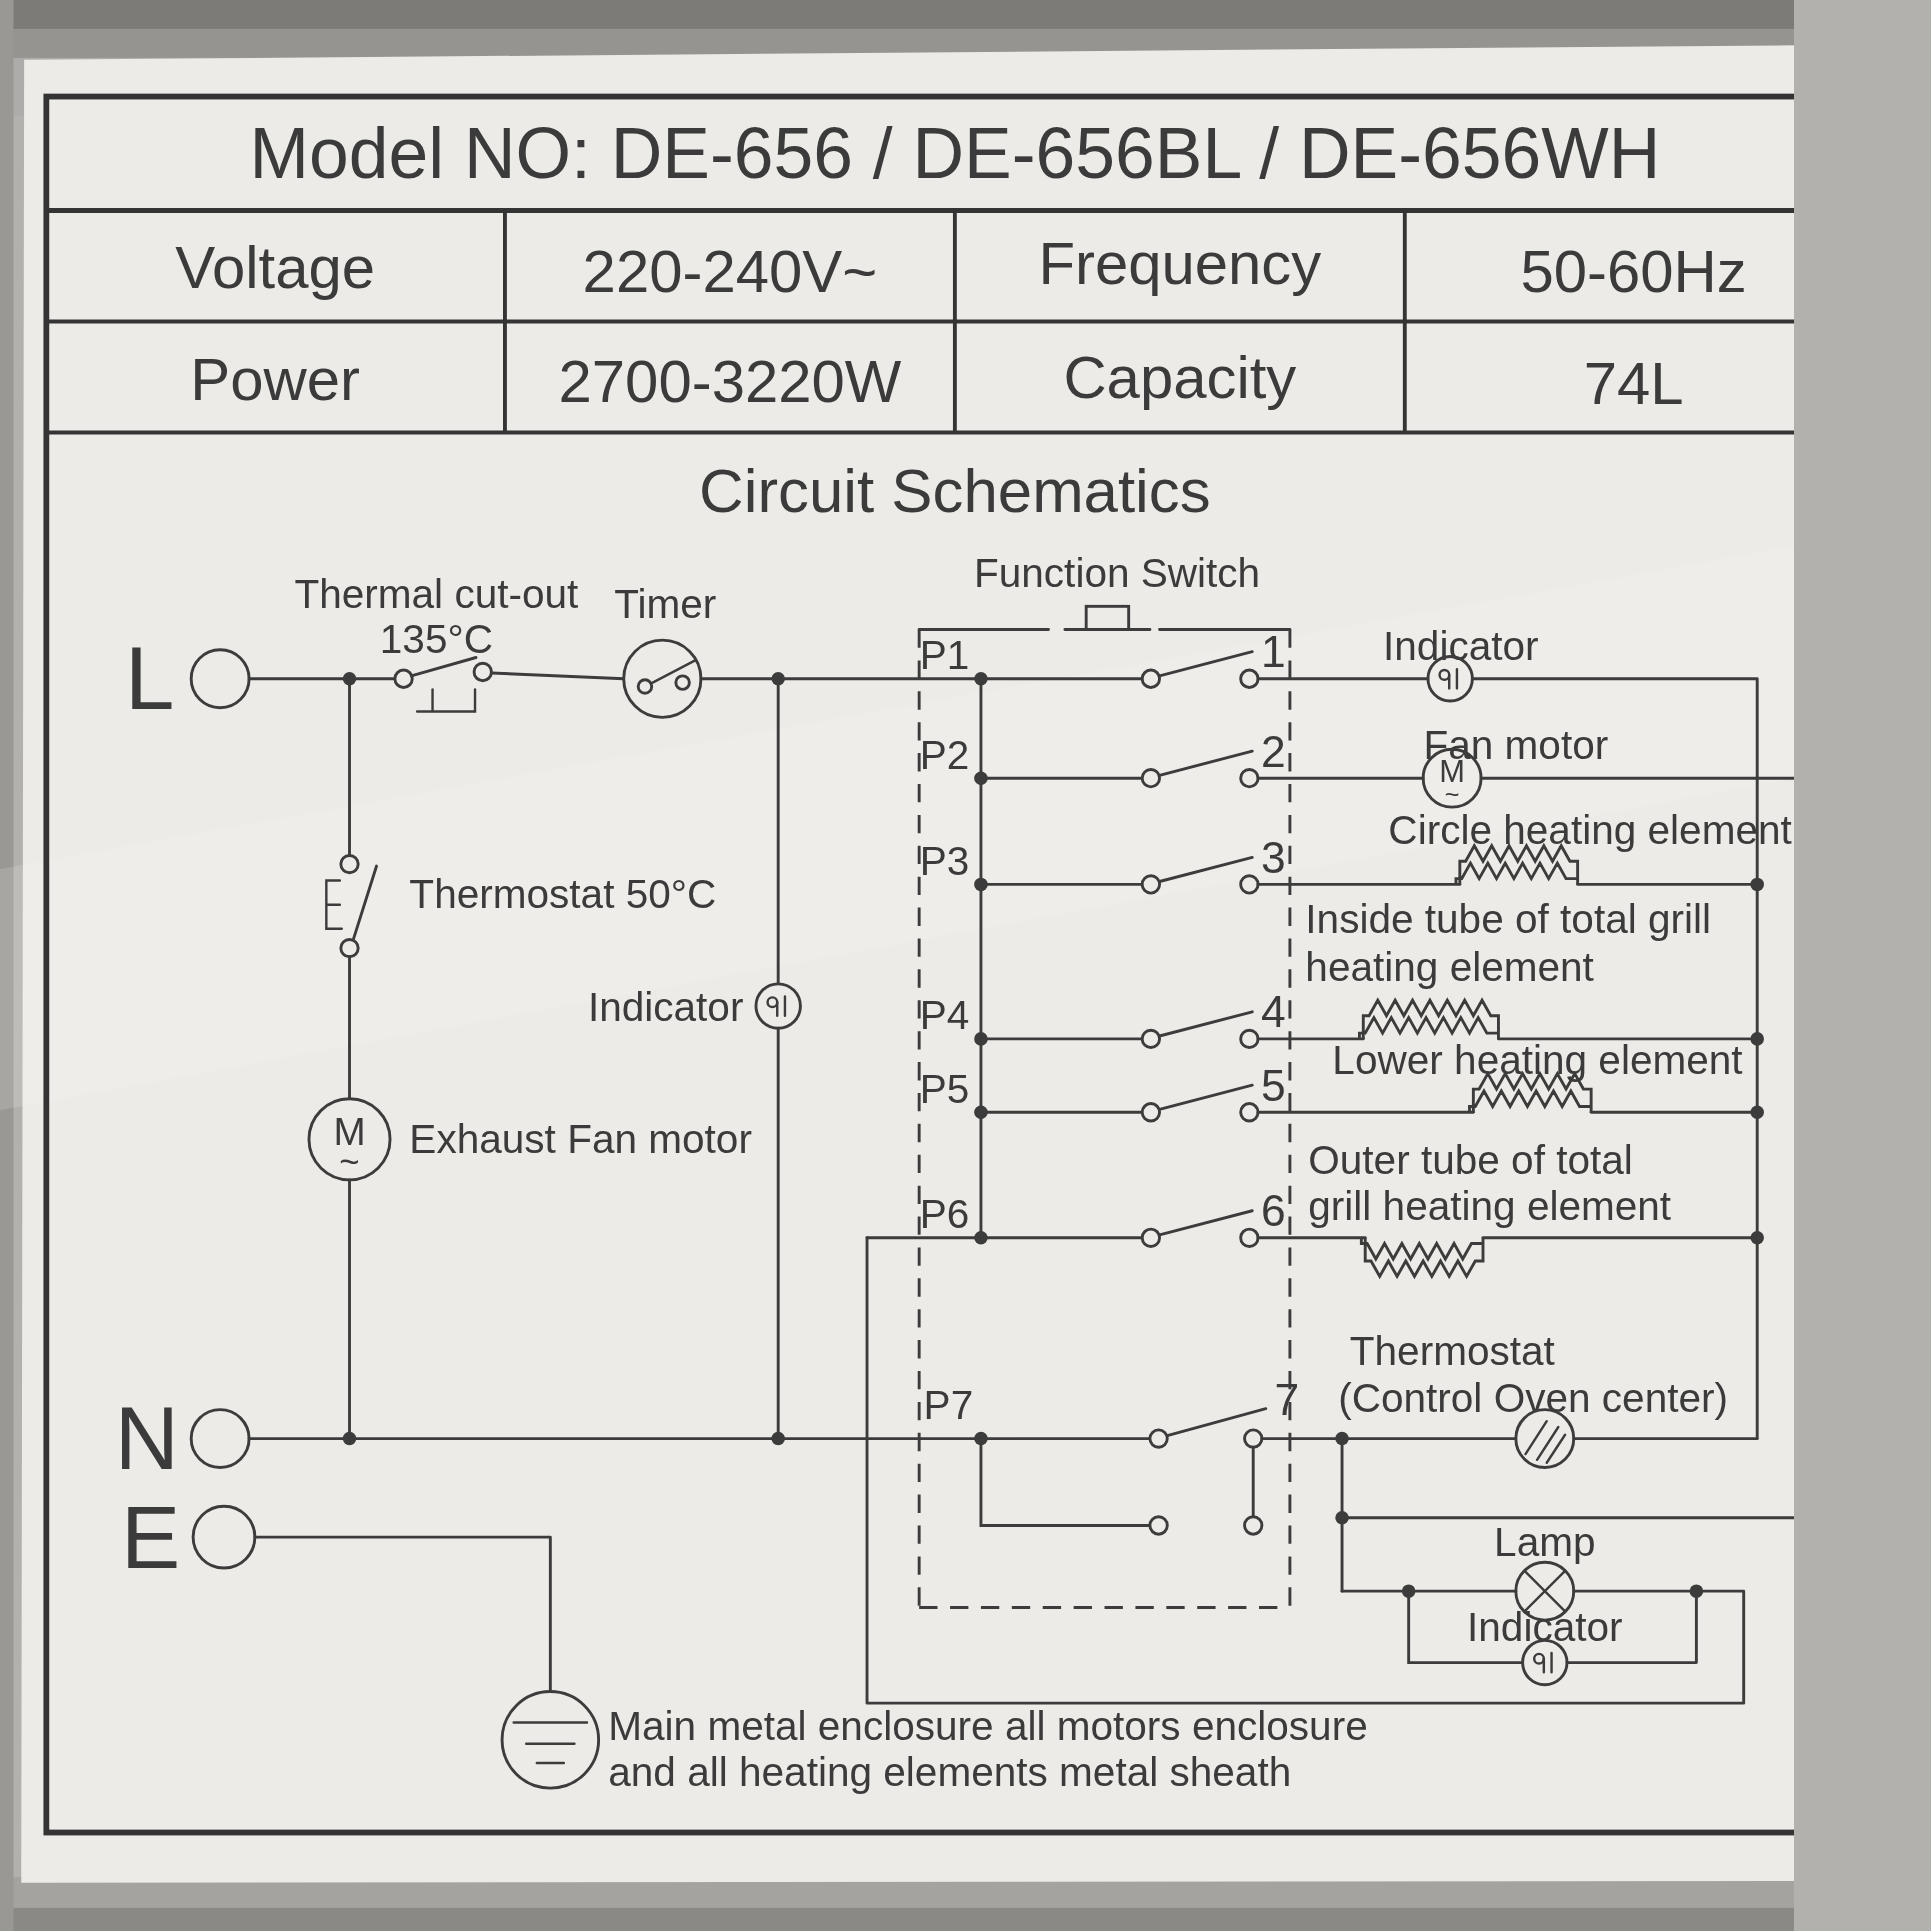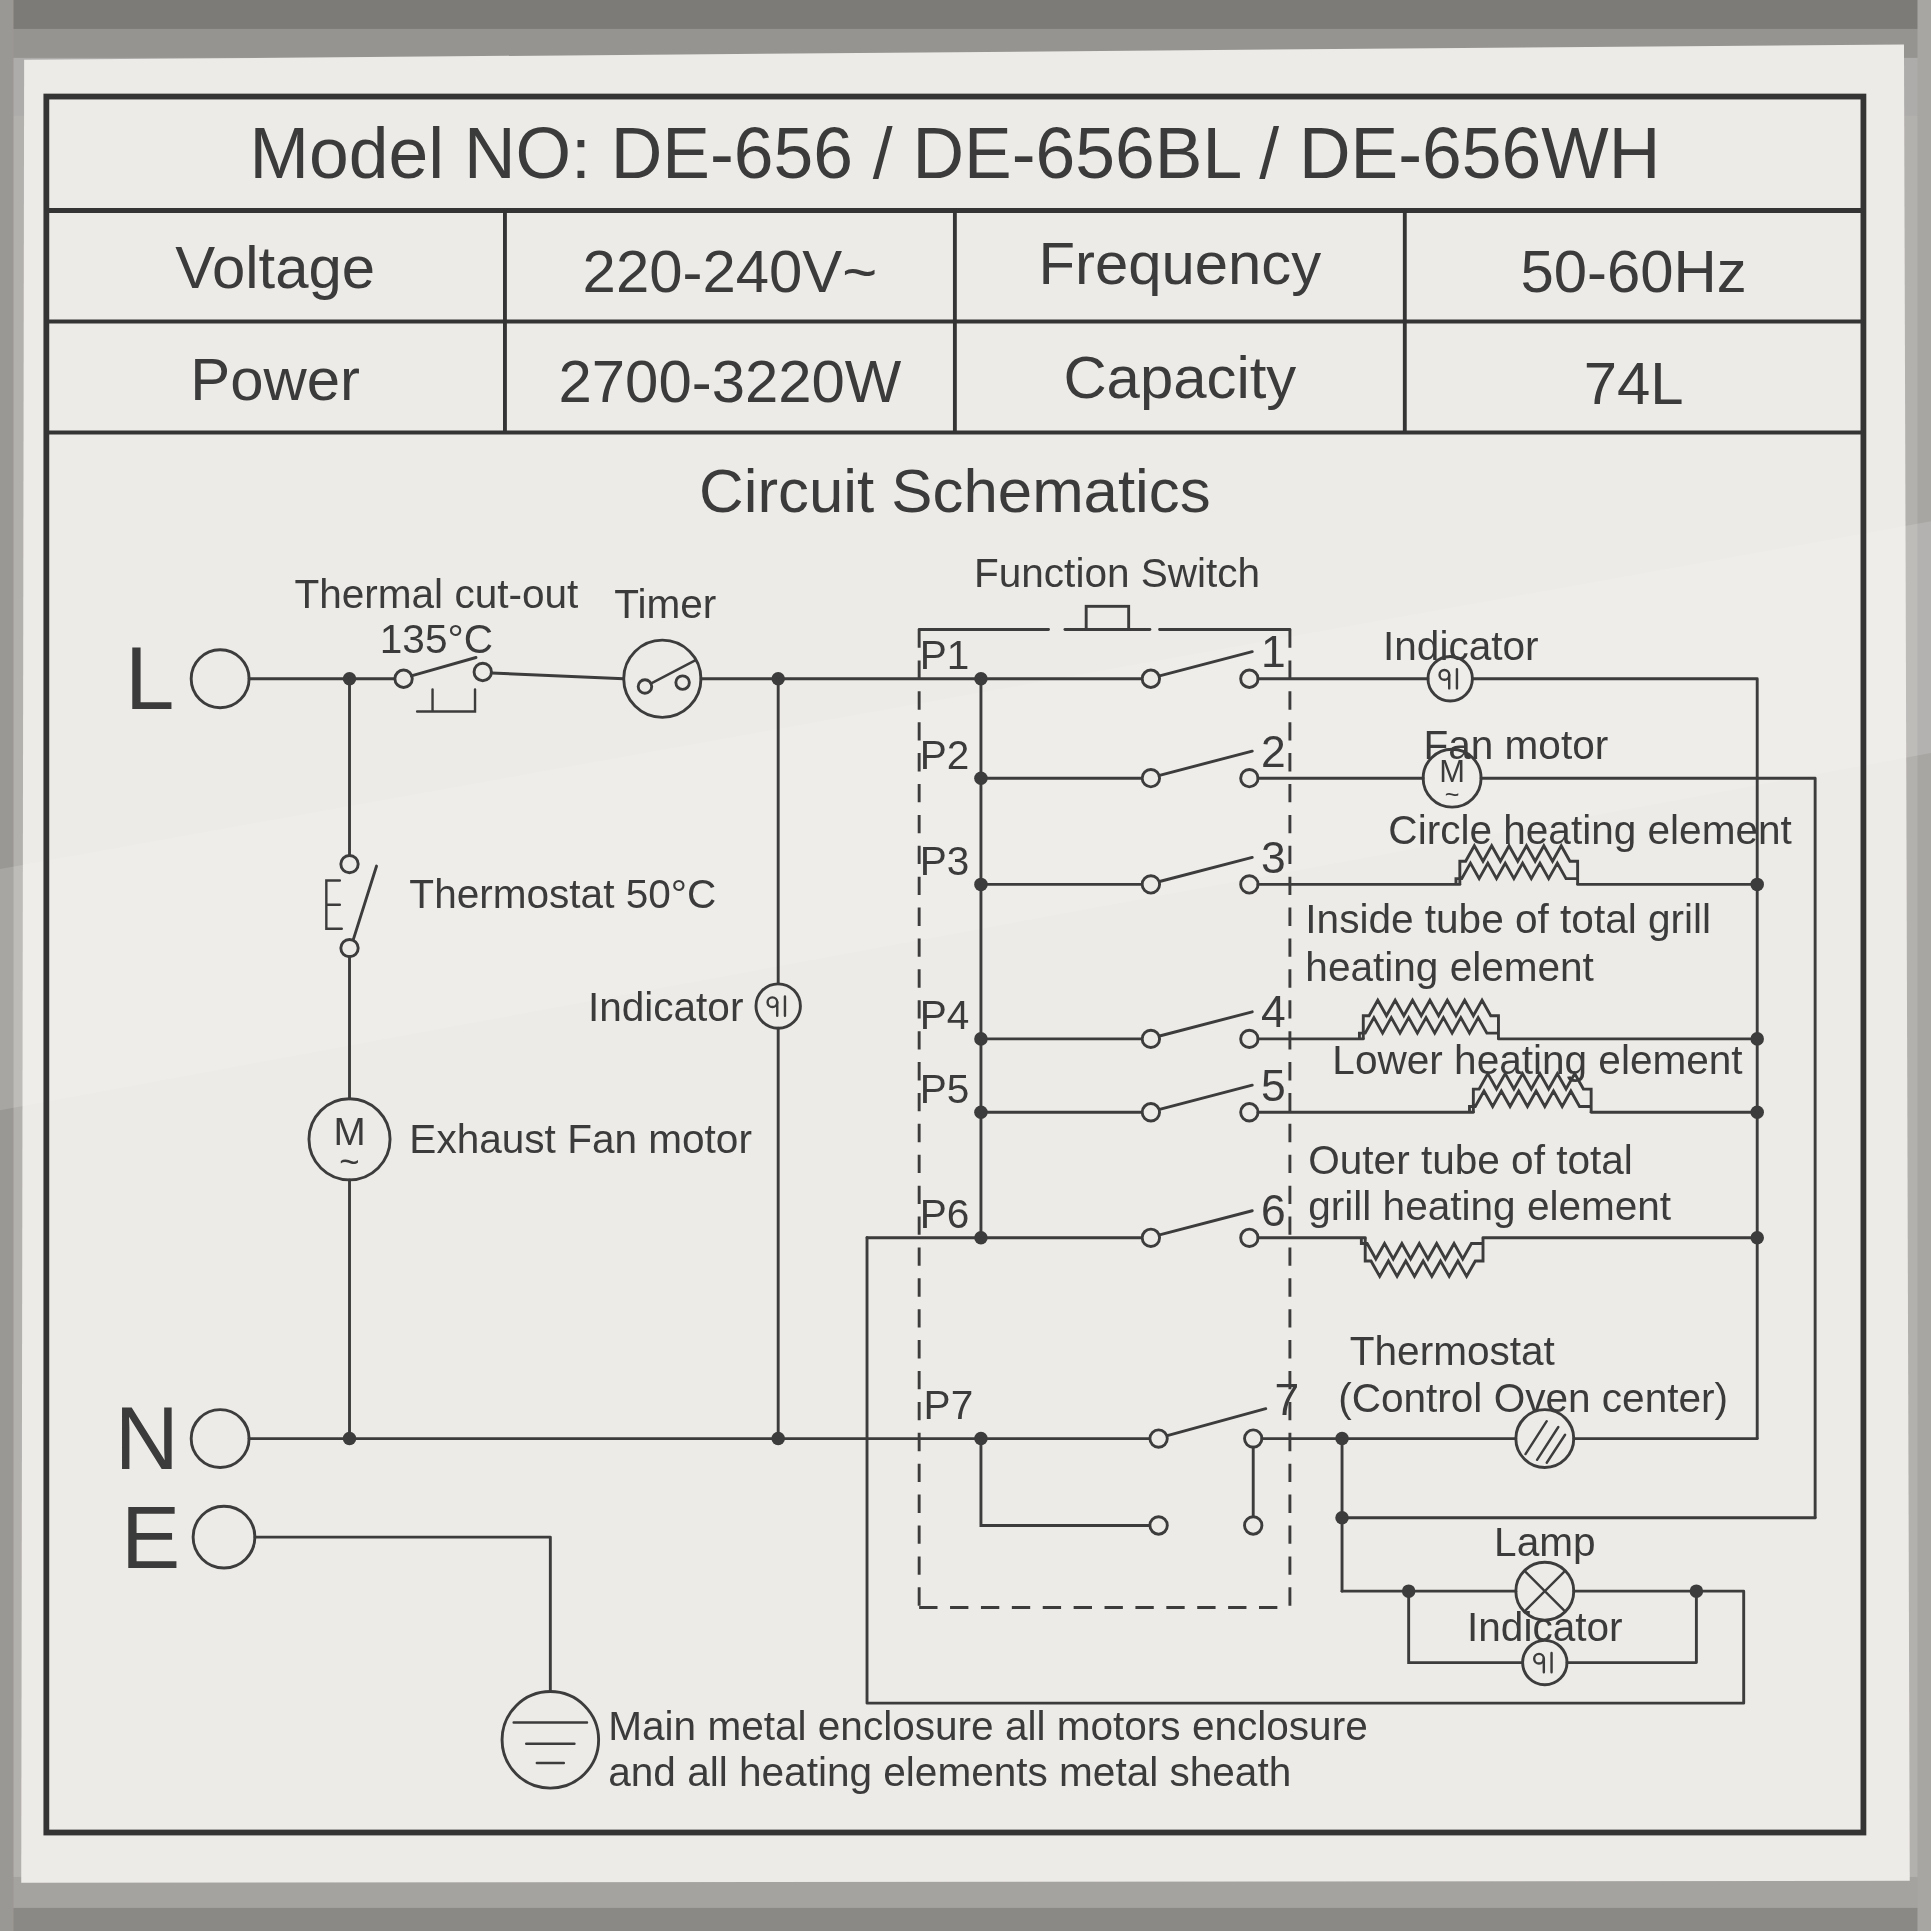--- a/index.html
+++ b/index.html
@@ -3,7 +3,7 @@
 <meta charset="utf-8">
 <style>
   html,body{margin:0;padding:0;background:#b3b1ae;}
-  .stage{position:relative;width:1931px;height:1931px;overflow:hidden;background:#b3b1ae;text-align:right;}
+  .stage{position:relative;width:1794px;height:1931px;overflow:hidden;background:#b3b1ae;text-align:right;}
   svg{position:absolute;left:0;top:0;}
   .wire{stroke:#3c3c3c;stroke-width:3;fill:none;stroke-linecap:round;}
   .wire2{stroke:#3c3c3c;stroke-width:2.5;fill:none;stroke-linecap:round;}

